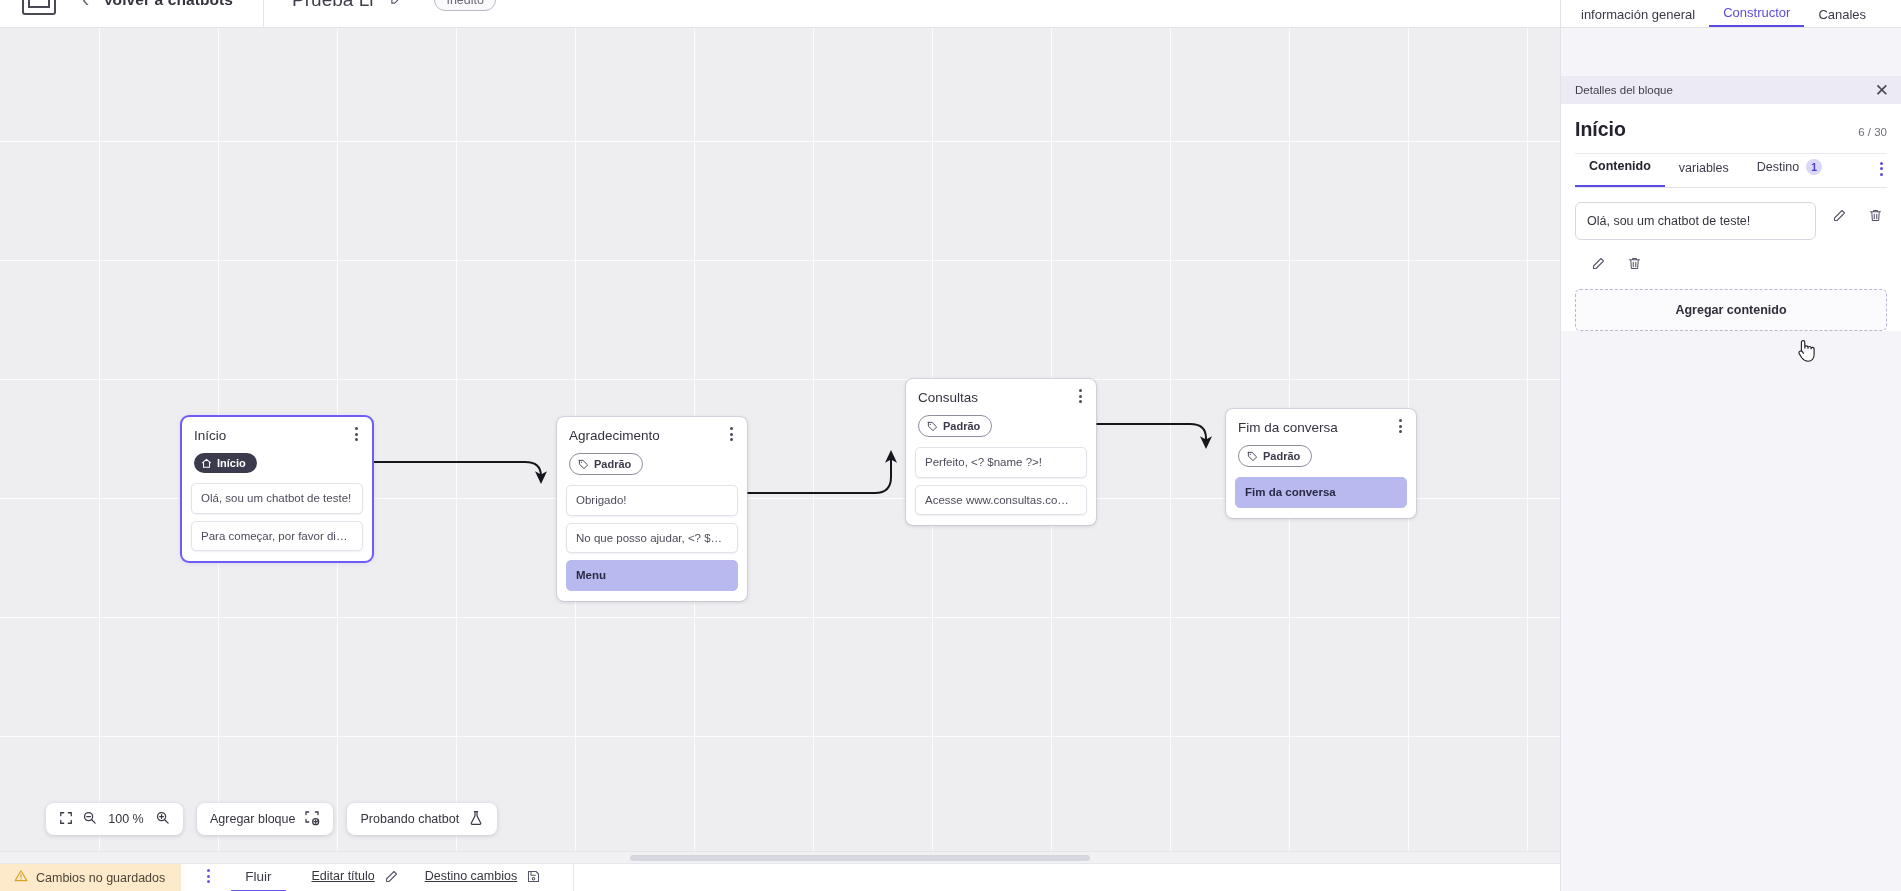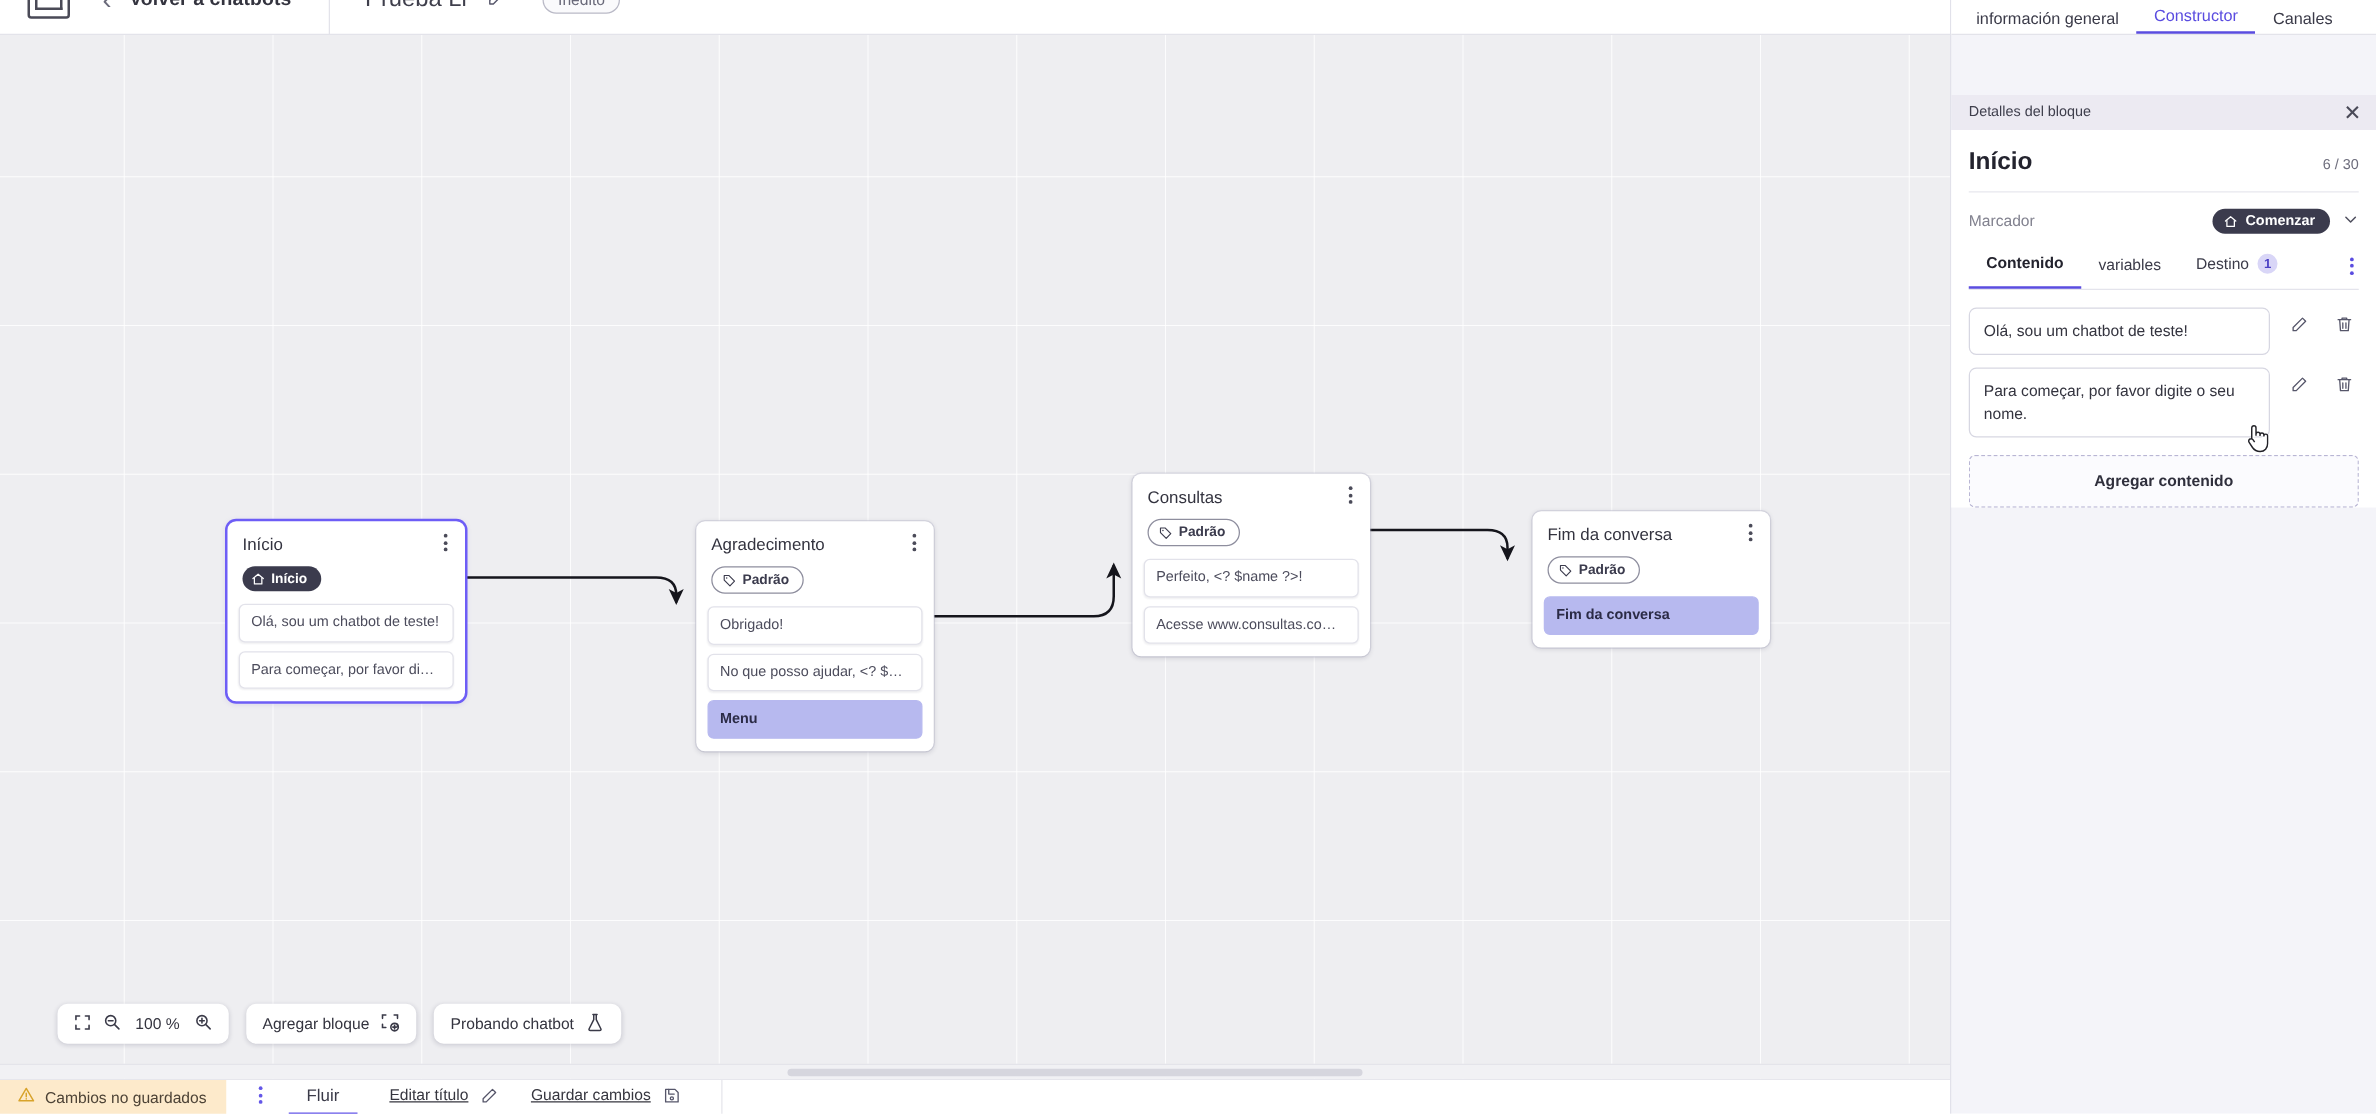--- a/index.html
+++ b/index.html
@@ -458,23 +458,6 @@
         <span class="rcount">6 / 30</span>
       </div>
 
-      <div class="marker-row">
-        <span class="marker-lbl">Marcador</span>
-        <span class="marker-right">
-          <span class="pill-start">
-            <svg width="11" height="11" viewBox="0 0 24 24" fill="none" stroke="#fff" stroke-width="2.2" stroke-linecap="round" stroke-linejoin="round">
-                <path d="M3 10.5L12 3l9 7.5"></path>
-                <path d="M5.5 10v10h13V10"></path>
-              </svg>
-            <span>Comenzar</span>
-          </span>
-          <span class="caret">
-            <svg width="13" height="13" viewBox="0 0 24 24" fill="none" stroke="#4f4f5e" stroke-width="2.2" stroke-linecap="round" stroke-linejoin="round">
-                <path d="M5 9l7 7 7-7"></path>
-              </svg>
-          </span>
-        </span>
-      </div>
 
       <div class="ptabs">
         <div class="ptab active">

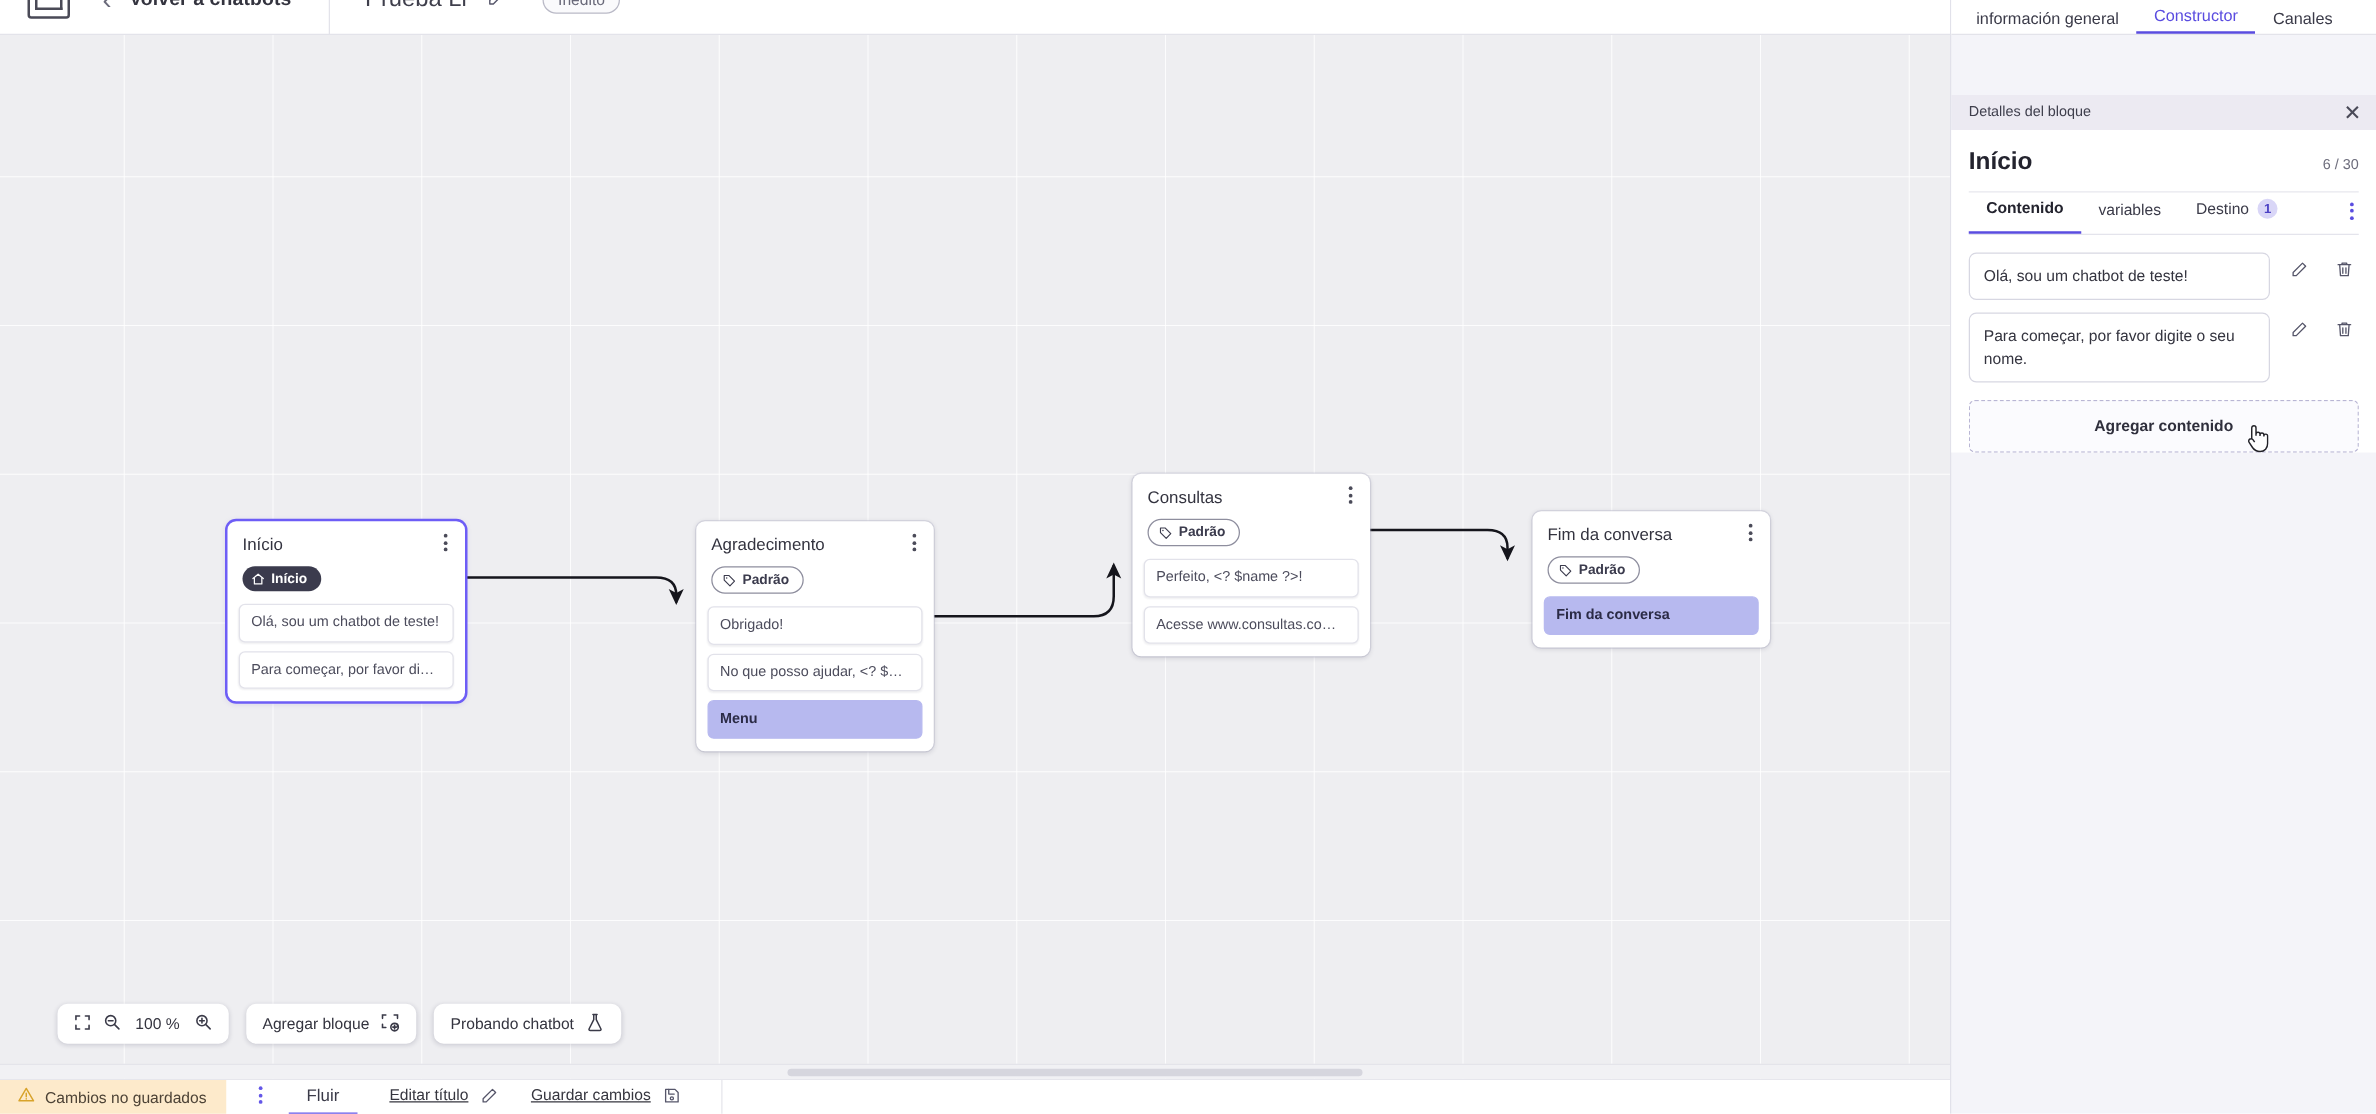--- a/index.html
+++ b/index.html
@@ -497,7 +497,6 @@
         </div>
 
         <div class="content-row">
-          <div class="content-box">Para começar, por favor digite o seu nome.</div>
           <div class="row-actions">
             <span>
               <svg width="15" height="15" viewBox="0 0 24 24" fill="none" stroke="#56566a" stroke-width="1.7" stroke-linecap="round" stroke-linejoin="round">

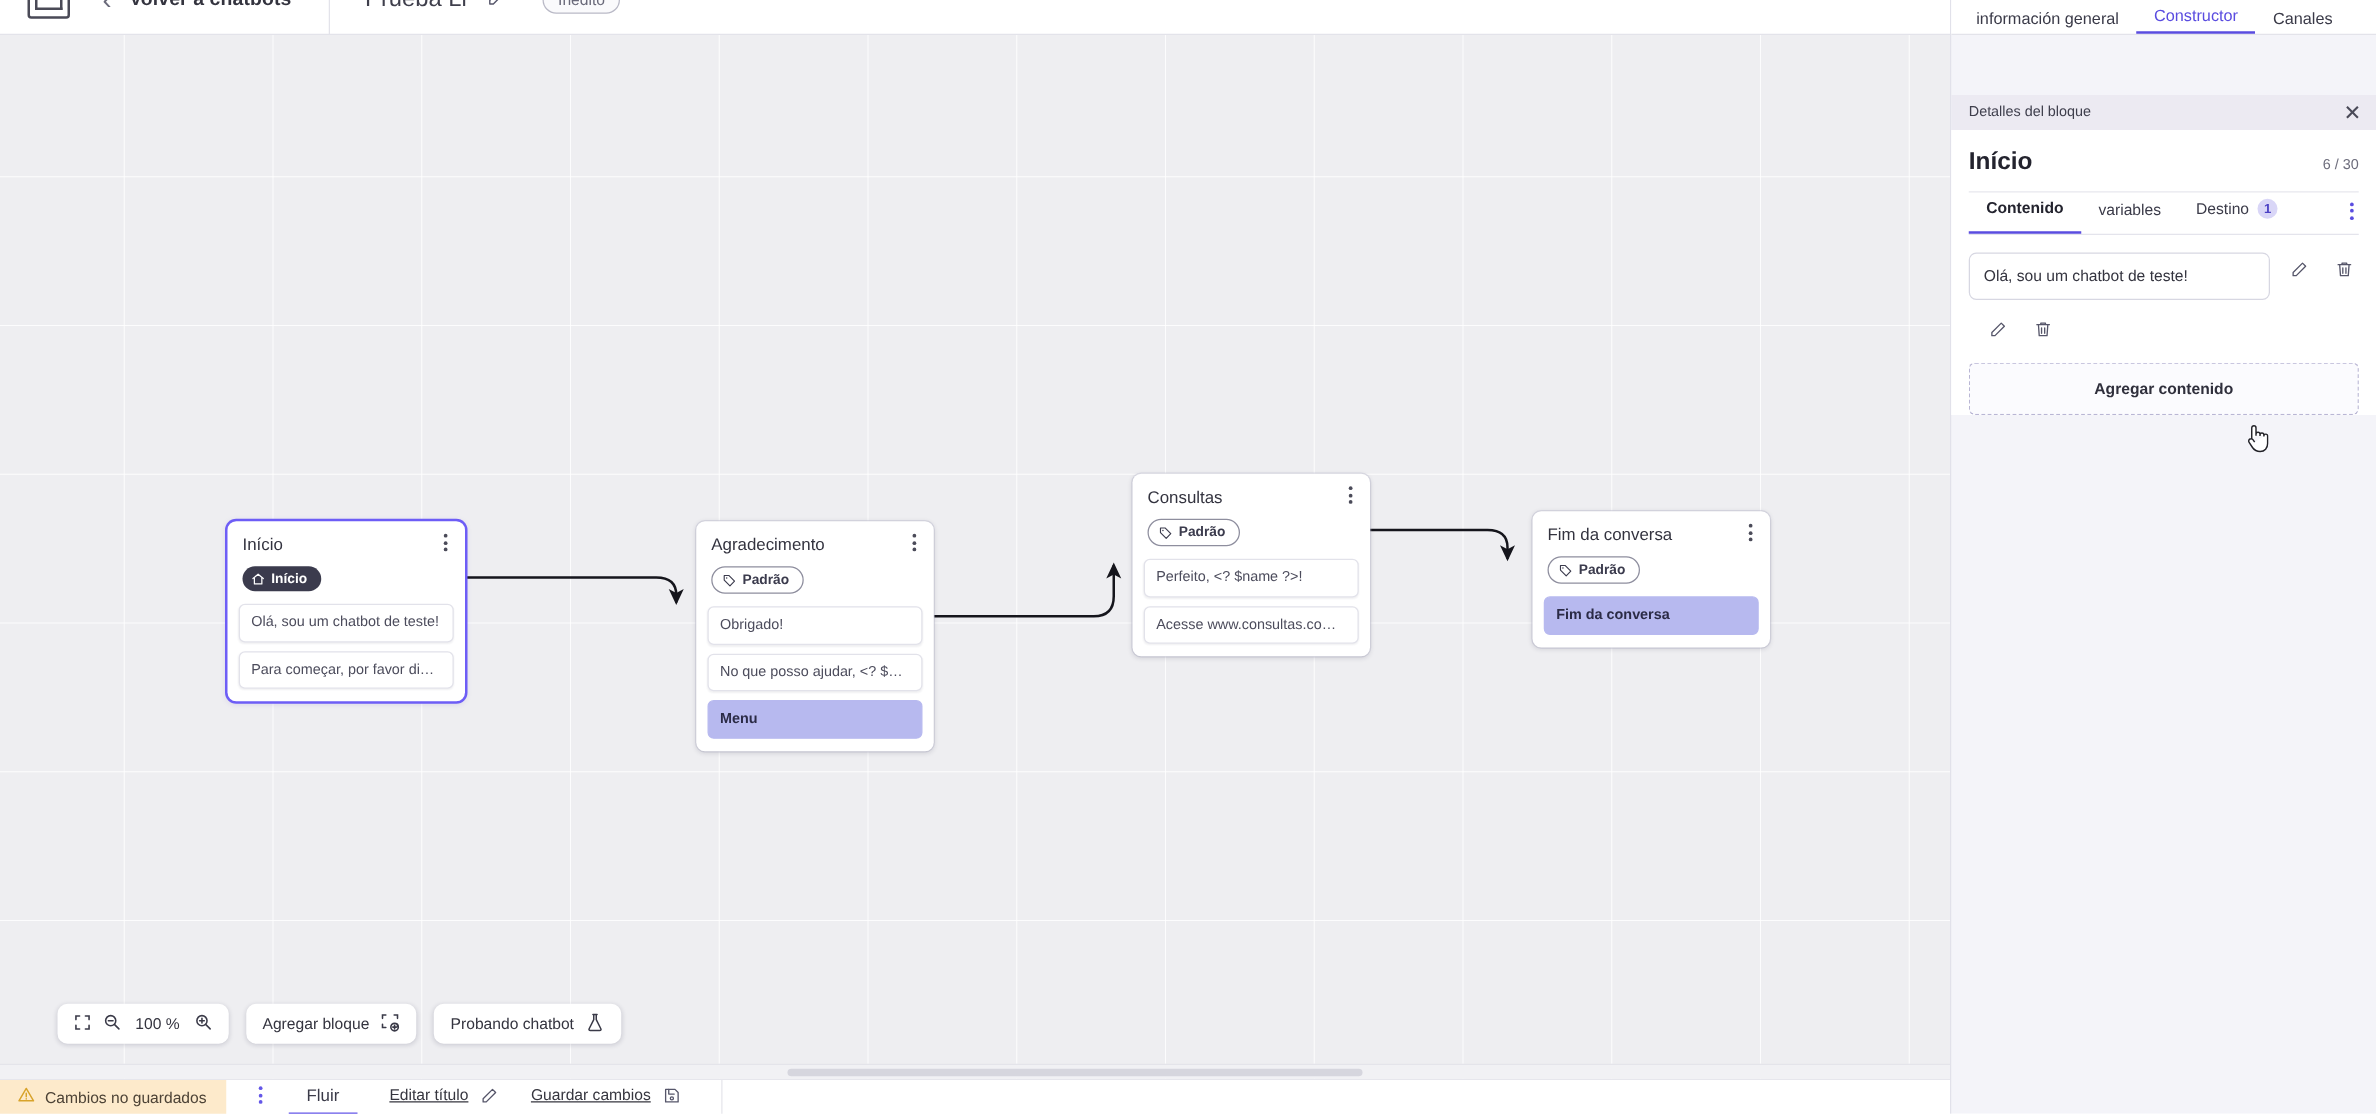--- a/index.html
+++ b/index.html
@@ -426,7 +426,7 @@
       </span>
     </div>
     <div class="sb-item">
-      <span>Guardar cambios</span>
+      <span>Destino cambios</span>
       <span>
         <svg width="15" height="15" viewBox="0 0 24 24" fill="none" stroke="#56566a" stroke-width="1.7" stroke-linecap="round" stroke-linejoin="round">
             <path d="M4 4h12l4 4v12H4V4z"></path>

